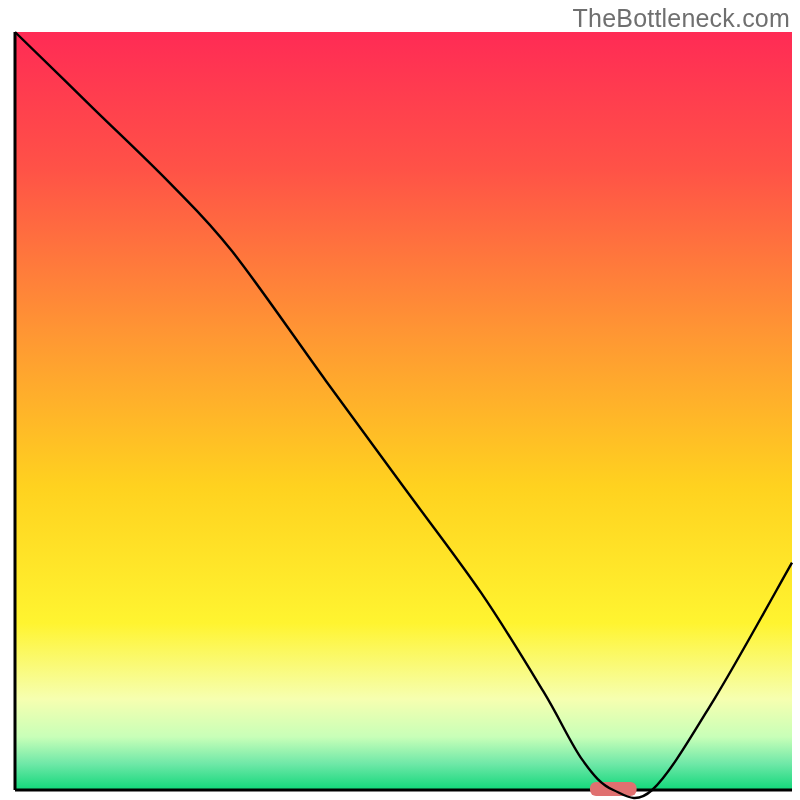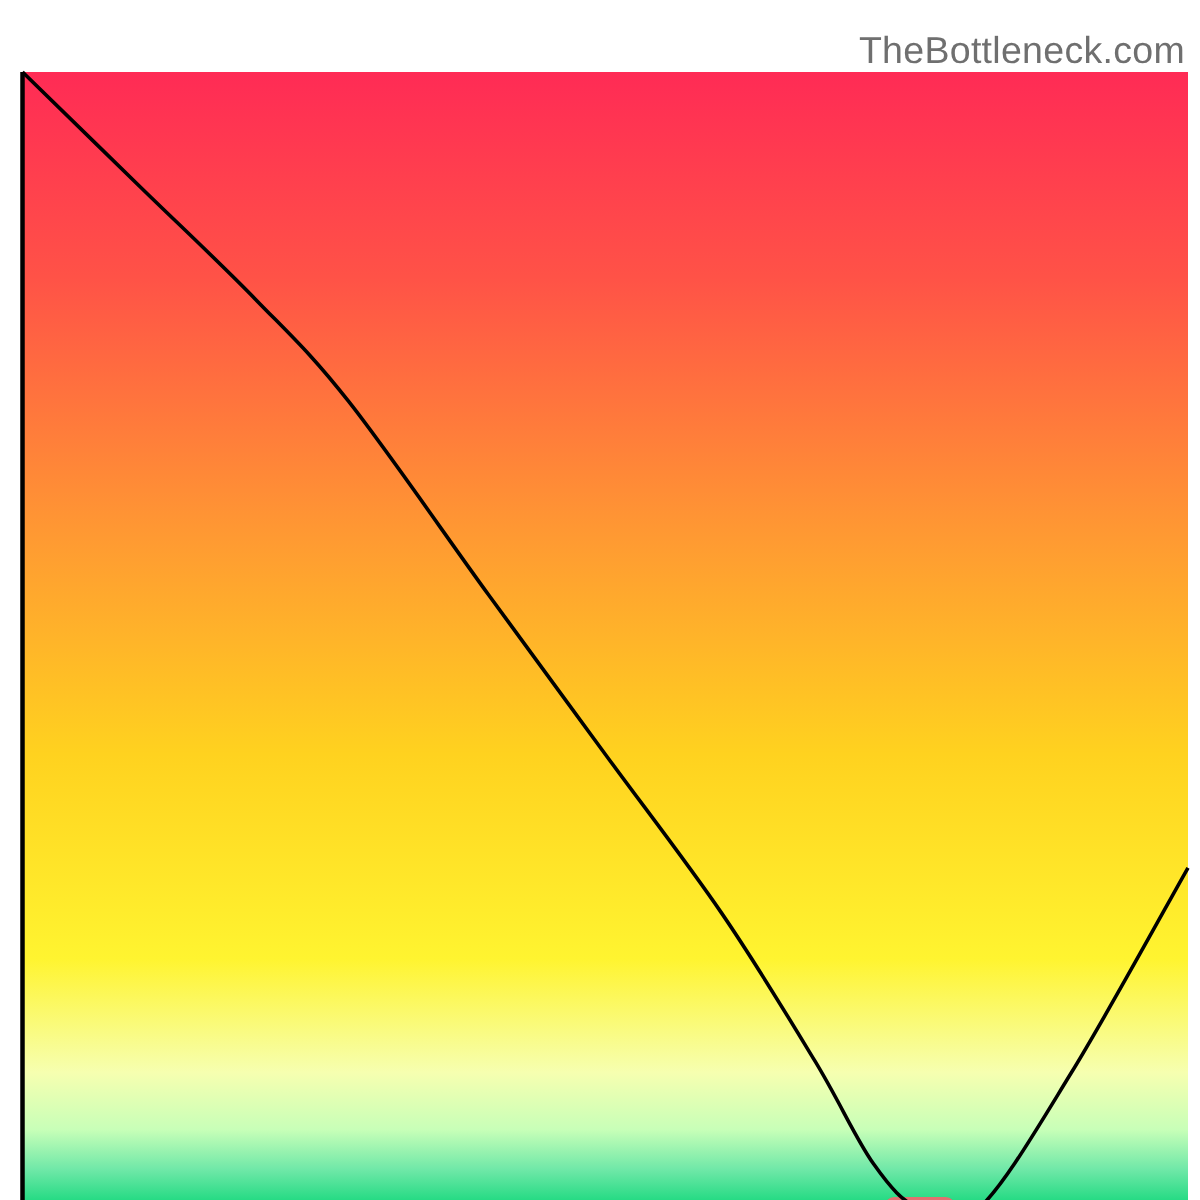--- a/index.html
+++ b/index.html
@@ -14,7 +14,6 @@
     position: relative;
     width: 800px;
     height: 760px;
-    margin-top: 16px;
   }
   .watermark {
     position: absolute;

